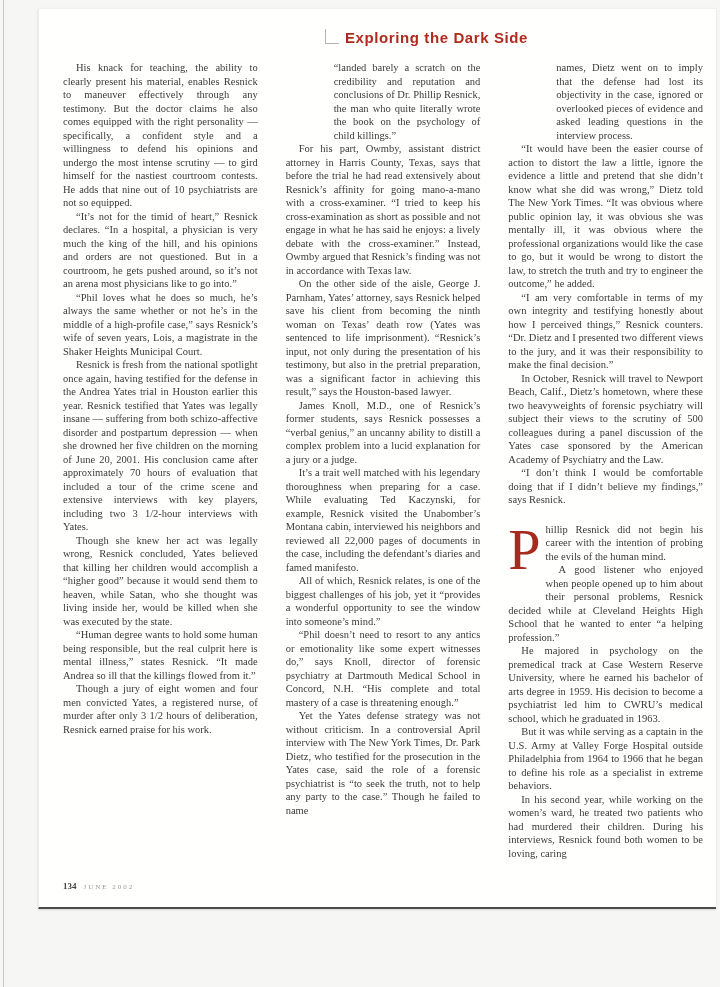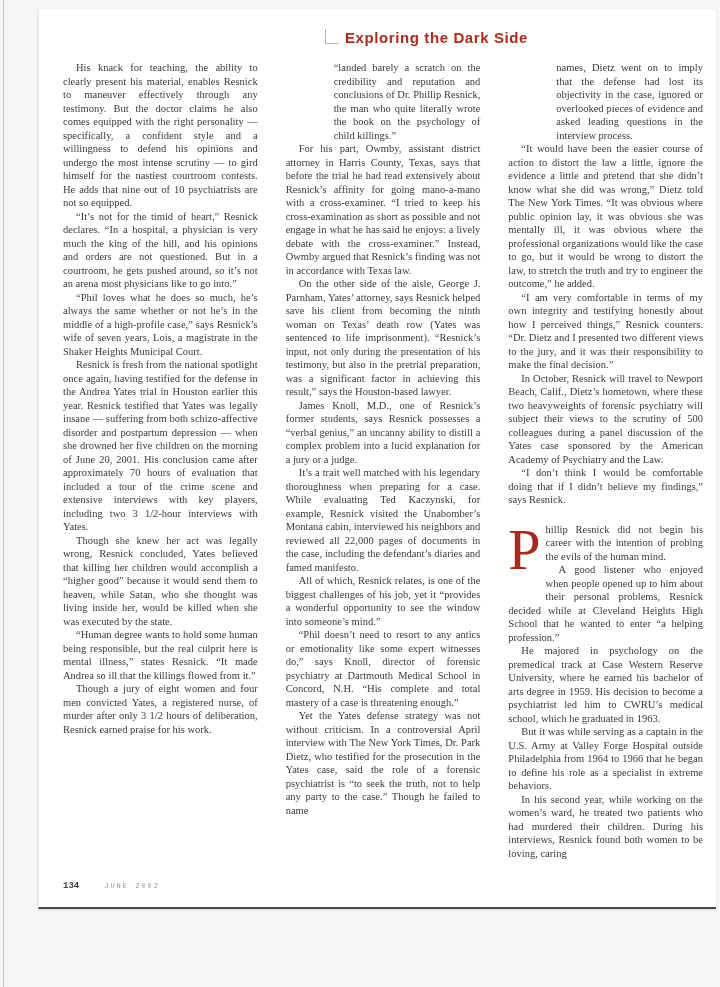--- a/index.html
+++ b/index.html
@@ -66,8 +66,8 @@
   }
   .footer {
     position:absolute; left:24px; bottom:16px;
-    font-family:Liberation Mono, monospace;
-    display:flex; align-items:baseline; gap:25px;
+    font-family:Liberation Serif, serif;
+    display:flex; align-items:baseline; gap:7px;
   }
   .footer .pagenum { font-size:9px; font-weight:bold; color:#444; }
   .footer .issue { font-size:7px; letter-spacing:2px; color:#999; }

